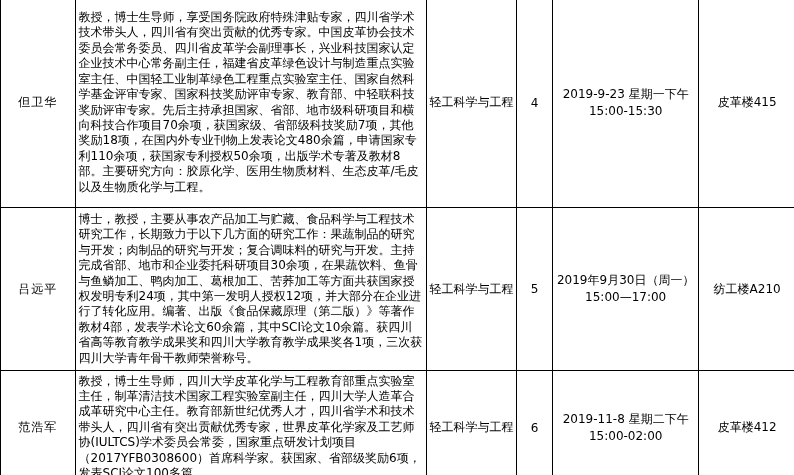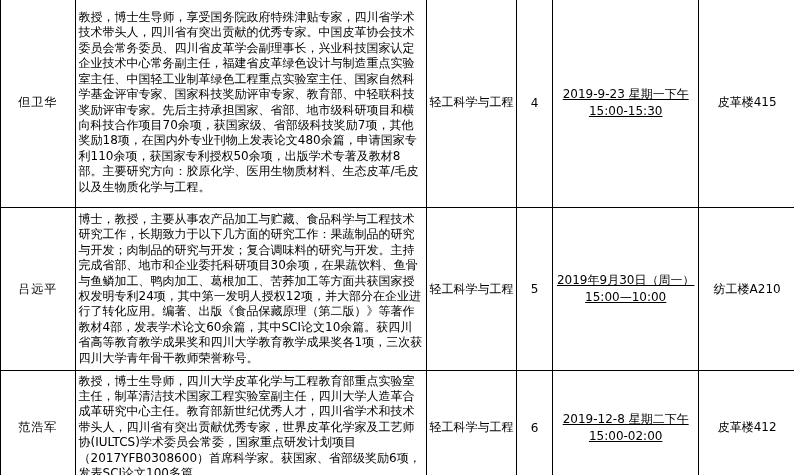--- a/index.html
+++ b/index.html
@@ -40,7 +40,7 @@
   .cell-dept { text-align: center; }
   .cell-seq  { text-align: center; }
   .cell-date { text-align: center; line-height: 17px; }
-  .cell-date span { display: block; text-decoration: underline; }
+  .cell-date span { display: block; }
   .cell-loc  { text-align: center; }
 </style>
 </head>

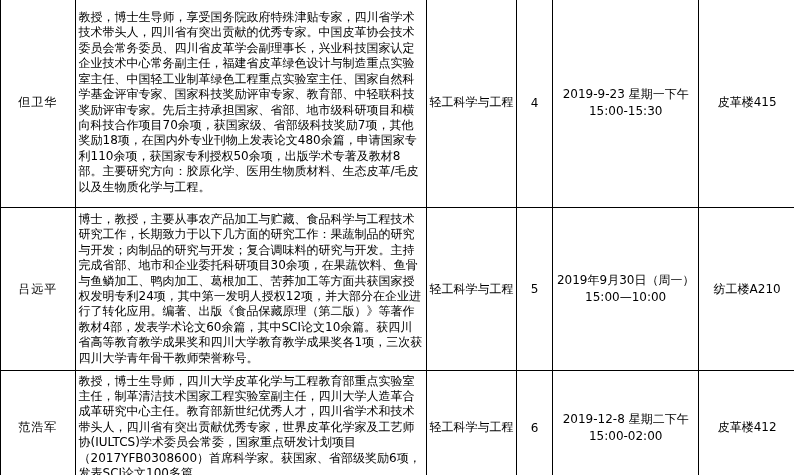--- a/index.html
+++ b/index.html
@@ -75,7 +75,7 @@
         <td class="cell-seq">5</td>
         <td class="cell-date">
           <span>2019年9月30日（周一）</span>
-          <span>15:00—10:00</span>
+          <span>15:00—17:00</span>
         </td>
         <td class="cell-loc">纺工楼A210</td>
       </tr>

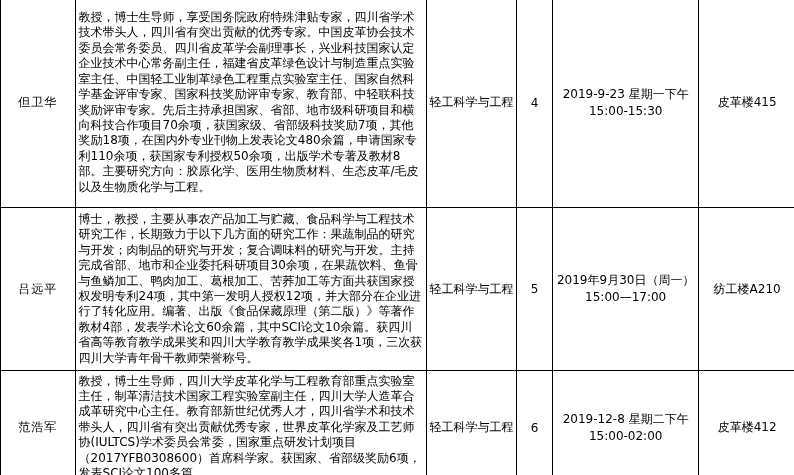--- a/index.html
+++ b/index.html
@@ -85,7 +85,7 @@
         <td class="cell-dept">轻工科学与工程</td>
         <td class="cell-seq">6</td>
         <td class="cell-date">
-          <span>2019-12-8 星期二下午</span>
+          <span>2019-11-8 星期二下午</span>
           <span>15:00-02:00</span>
         </td>
         <td class="cell-loc">皮革楼412</td>

